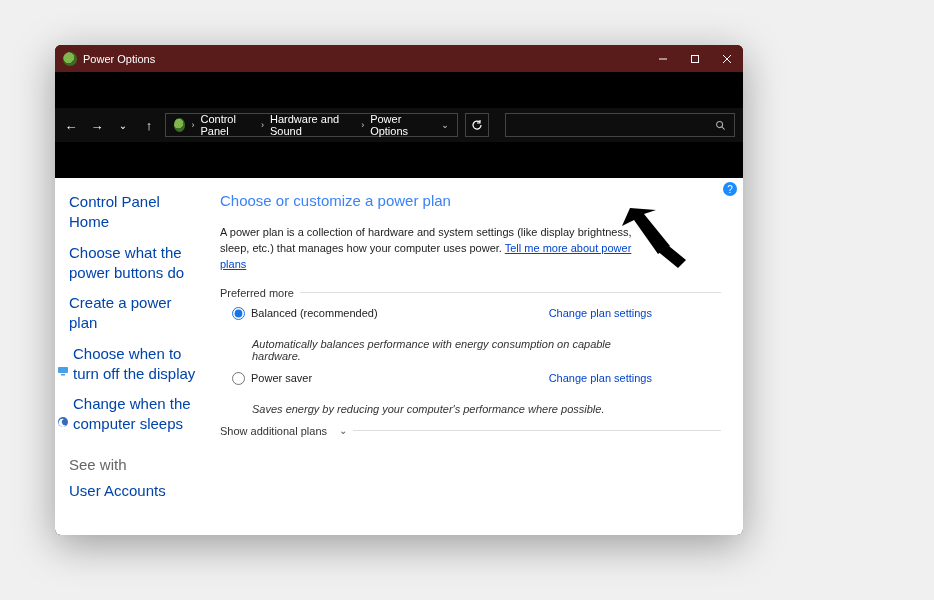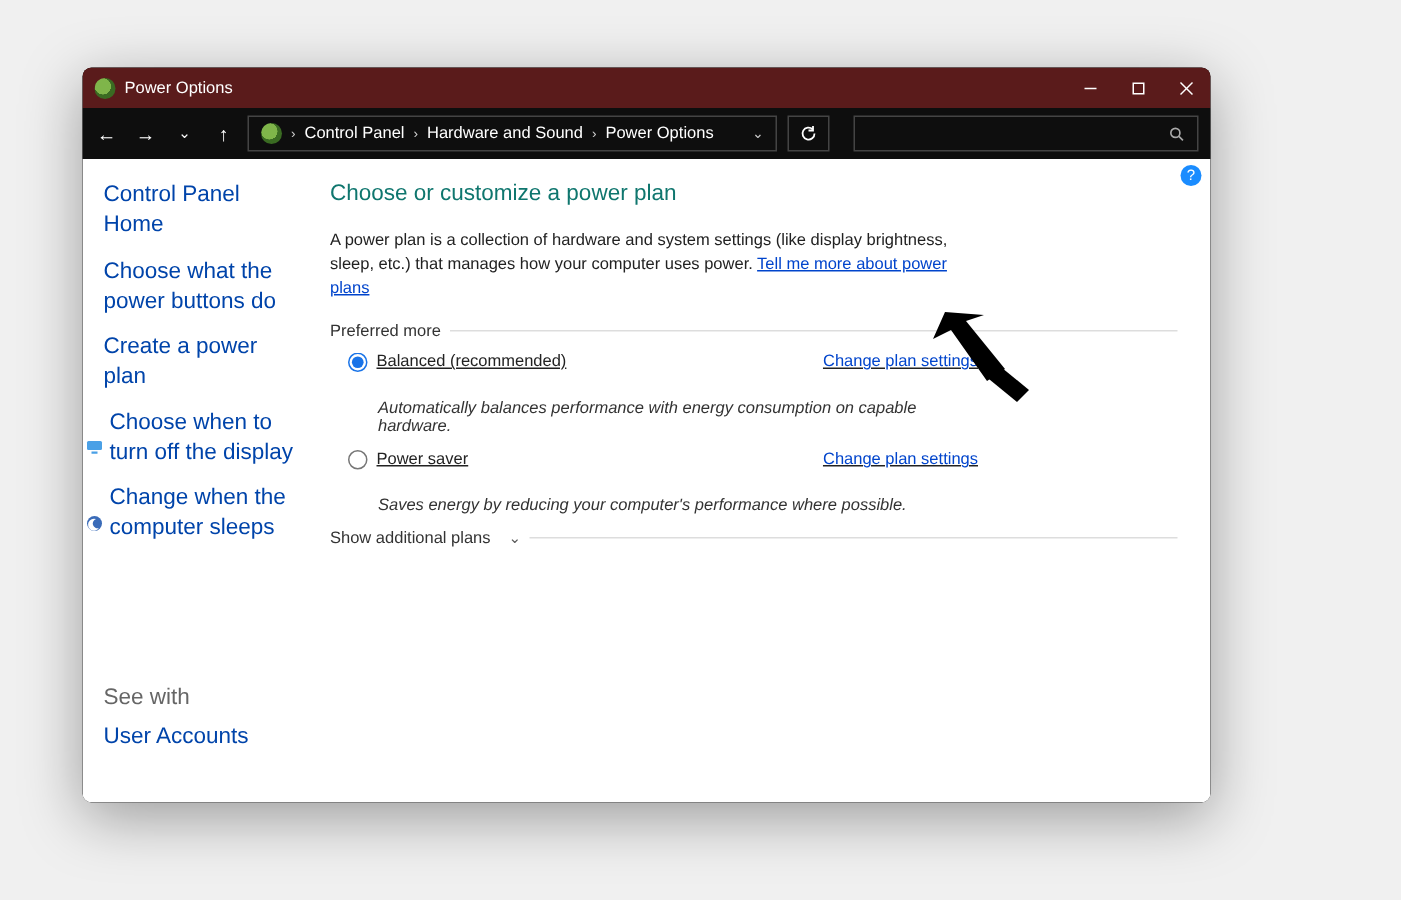--- a/index.html
+++ b/index.html
@@ -15,7 +15,7 @@
     position: absolute;
     top: 45px;
     left: 55px;
-    width: 752px;
+    width: 688px;
     height: 490px;
     background: #000;
     border-radius: 6px;
@@ -23,6 +23,7 @@
     display: flex;
     flex-direction: column;
     overflow: hidden;
+    gap: 36px;
   }
   .titlebar {
     height: 27px;

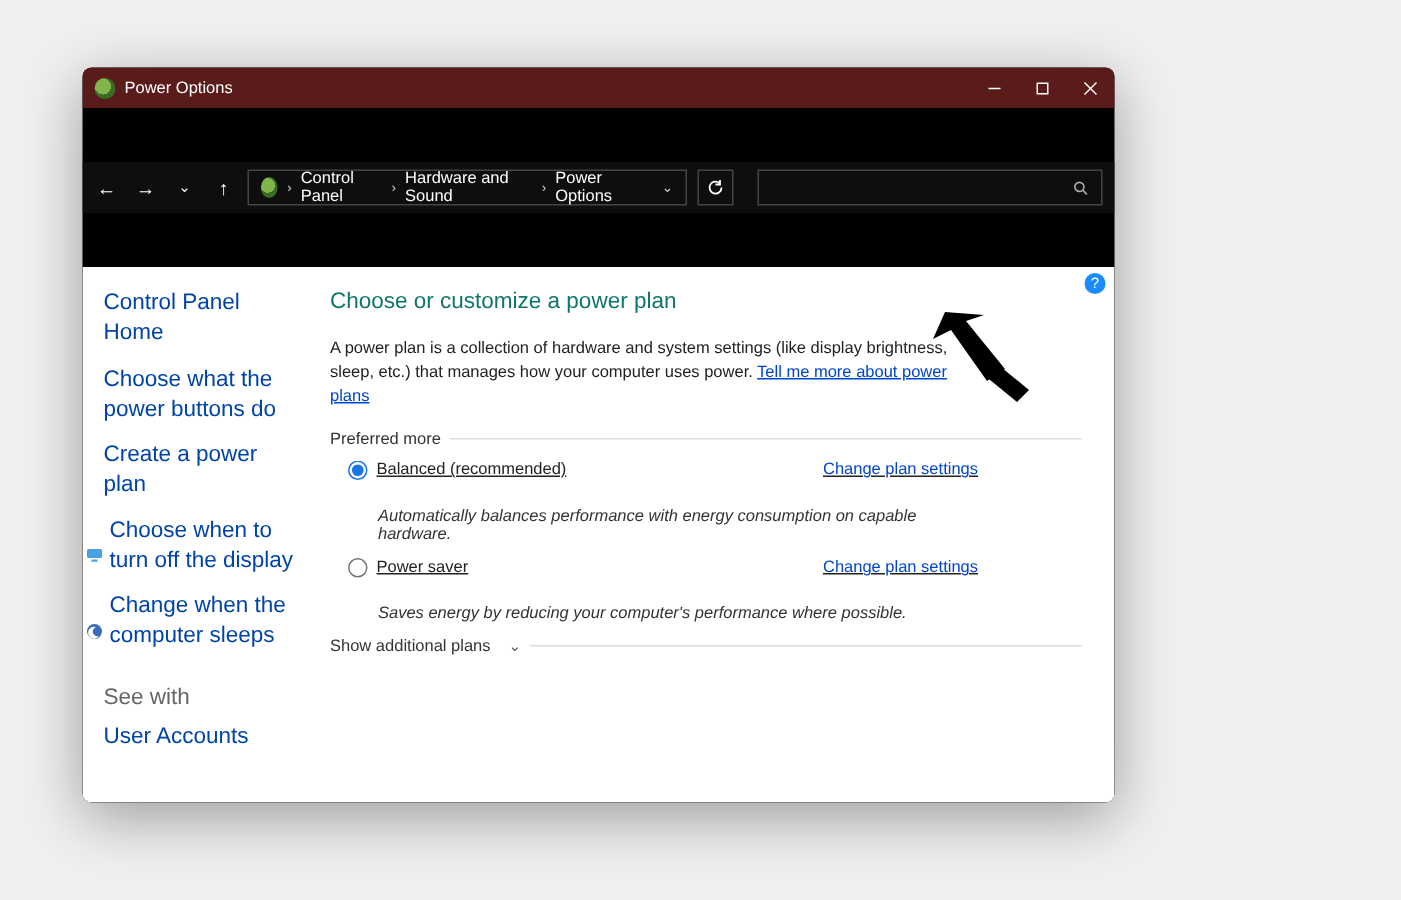--- a/index.html
+++ b/index.html
@@ -105,7 +105,7 @@
     background:#1a8cff; color:#fff; border-radius:50%;
     font-size:10px; display:flex;align-items:center;justify-content:center;
   }
-  h1.page-title { color:#0f766e; font-size: 15px; font-weight:400; margin-bottom:6px; }
+  h1.page-title { color:#3b82f6; font-size: 15px; font-weight:400; margin-bottom:6px; }
   .desc { line-height:1.45; max-width: 440px; margin-top: 16px; }
   .desc a { color:#0044cc; text-decoration: underline; }
   .section-label { margin-top:14px; font-size:11px; color:#333; display:flex;align-items:center; gap:6px; }

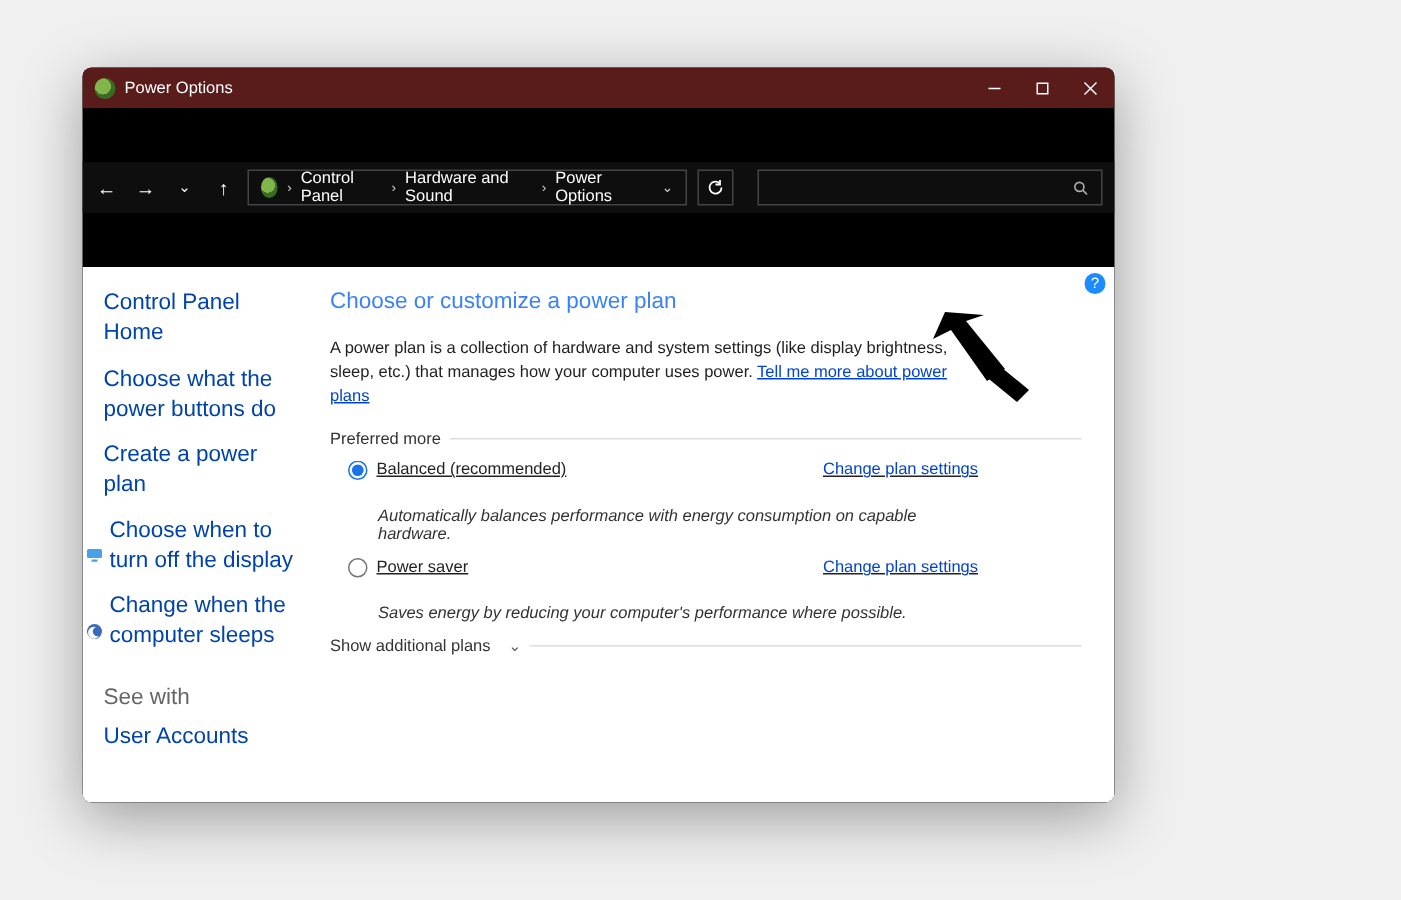--- a/index.html
+++ b/index.html
@@ -114,7 +114,7 @@
     margin: 8px 0 10px 12px;
     max-width: 420px;
   }
-  .plan-head { display:flex; align-items:center;text-decoration:underline; }
+  .plan-head { display:flex; align-items:center; }
   .plan-head label { display:flex; align-items:center; gap:6px; flex:1; }
   .plan-head .change { color:#0044cc; font-size:11px; }
   .plan-sub { margin-left: 20px; color:#333; margin-top:18px;font-style:italic; }

